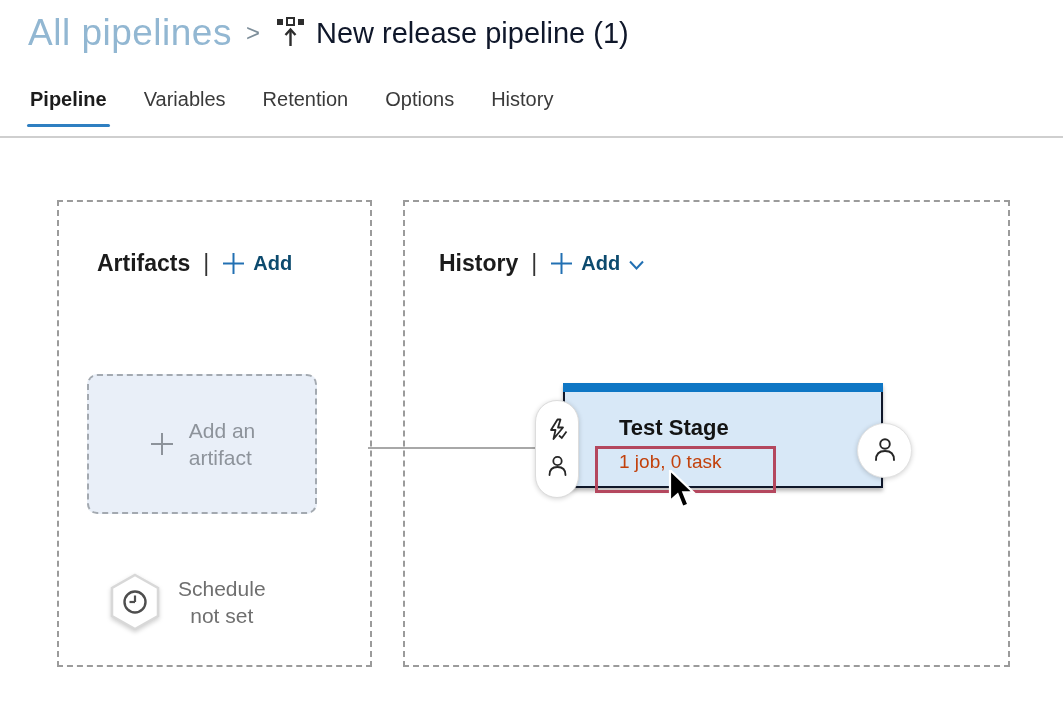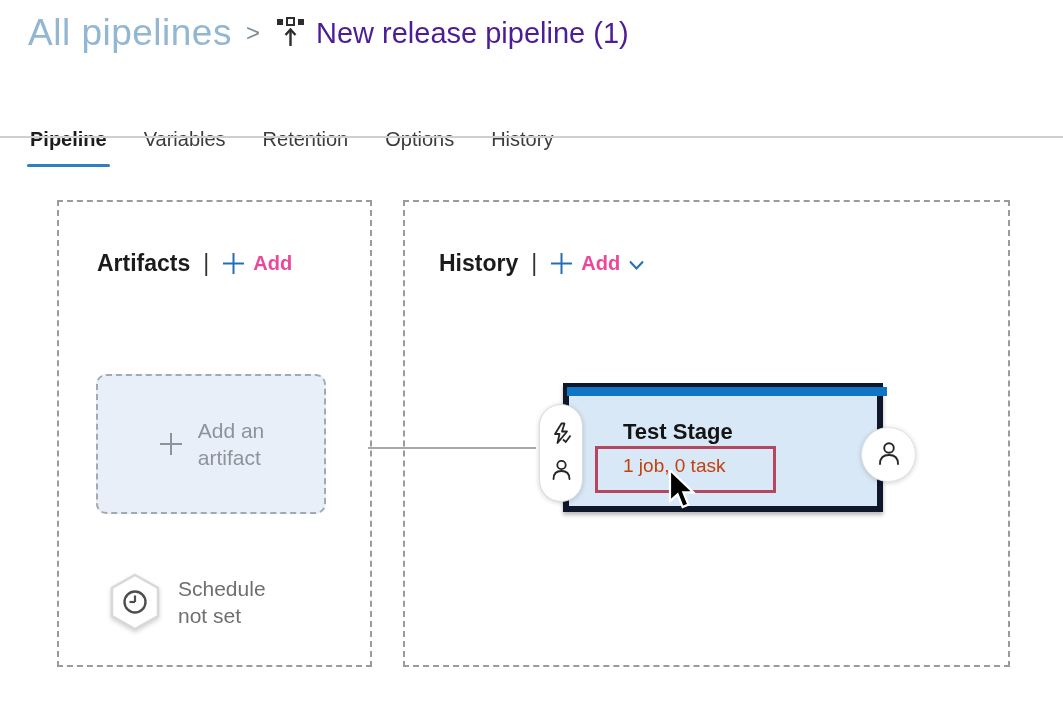--- a/index.html
+++ b/index.html
@@ -15,7 +15,7 @@
   .crumb-parent { font-size:37px; font-weight:400; color:#92b7d2; letter-spacing:.5px; cursor:pointer; }
   .crumb-sep { font-size:24px; color:#7d8e9a; margin:0 16px 0 14px; }
   .crumb-icon { margin-right:12px; display:flex; align-items:center; }
-  .crumb-title { font-size:29px; color:#4c1d95; }
+  .crumb-title { font-size:29px; color:#0f172a; }
 
   
   .tabbar { position:absolute; left:30px; top:88px; display:flex; align-items:center; }

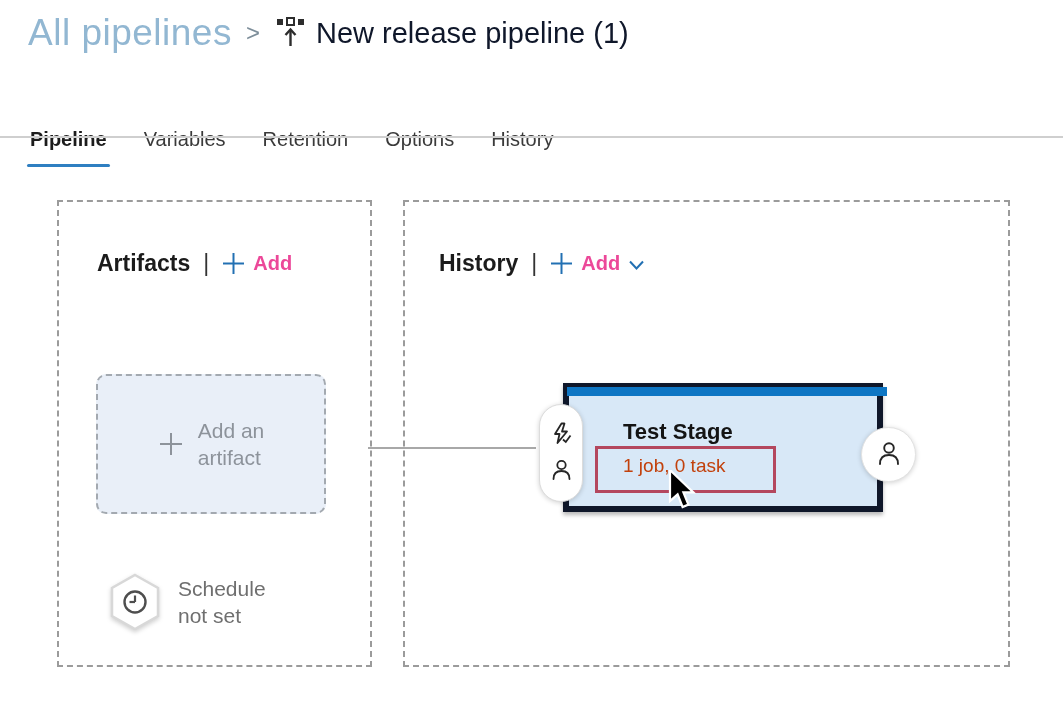--- a/index.html
+++ b/index.html
@@ -19,7 +19,7 @@
 
   
   .tabbar { position:absolute; left:30px; top:88px; display:flex; align-items:center; }
-  .tab { position:relative; font-size:20px; color:#3a3a3a; margin-right:37px; padding-bottom:20px; cursor:pointer; display:flex; align-items:center;margin-top:40px; }
+  .tab { position:relative; font-size:20px; color:#3a3a3a; margin-right:37px; padding-bottom:20px; cursor:pointer; display:flex; align-items:center; }
   .tab.active { font-weight:bold; color:#1c1c1c; }
   .tab.active::after { content:""; position:absolute; left:-3px; right:-3px; bottom:4px; height:3px; background:#2f7fc1; border-radius:2px; }
   .tab .chev { margin-left:9px; margin-top:3px; }

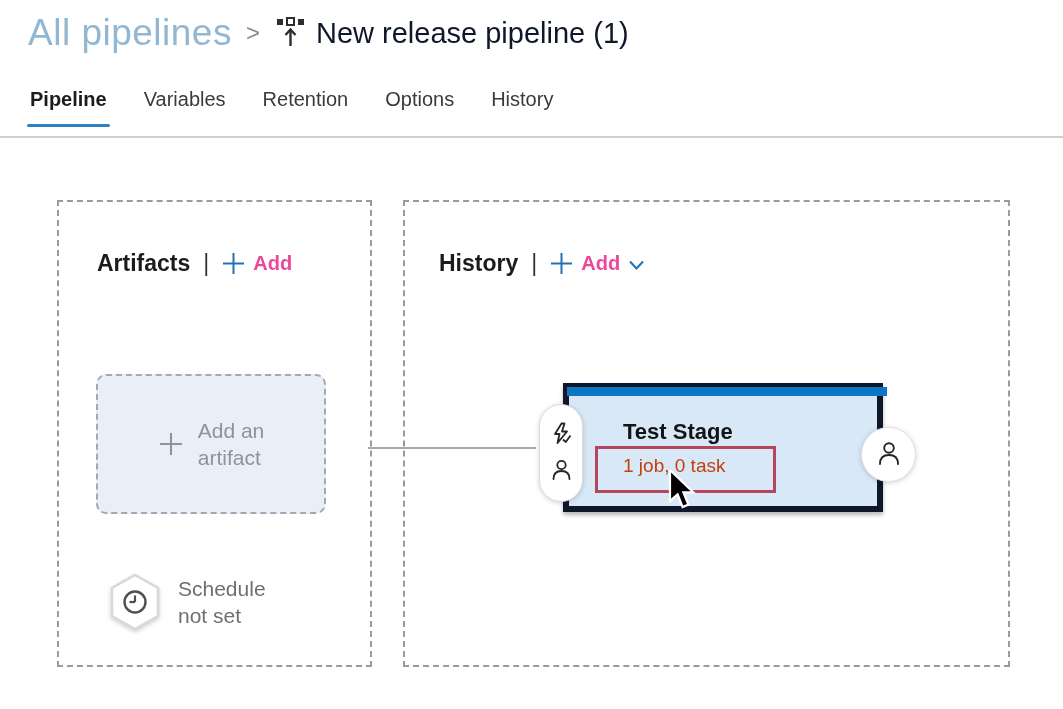--- a/index.html
+++ b/index.html
@@ -34,7 +34,7 @@
   .hdr-sep { font-size:23px; color:#333; margin:0 13px; font-weight:300; }
   .add-btn { display:flex; align-items:center; cursor:pointer; }
   .add-btn .plus { margin-right:8px; display:flex; }
-  .add-btn .lbl { font-size:20px; font-weight:bold; color:#ec4899; }
+  .add-btn .lbl { font-size:20px; font-weight:bold; color:#0c4a6e; }
   .add-btn .chev { margin-left:9px; margin-top:2px; }
 
   

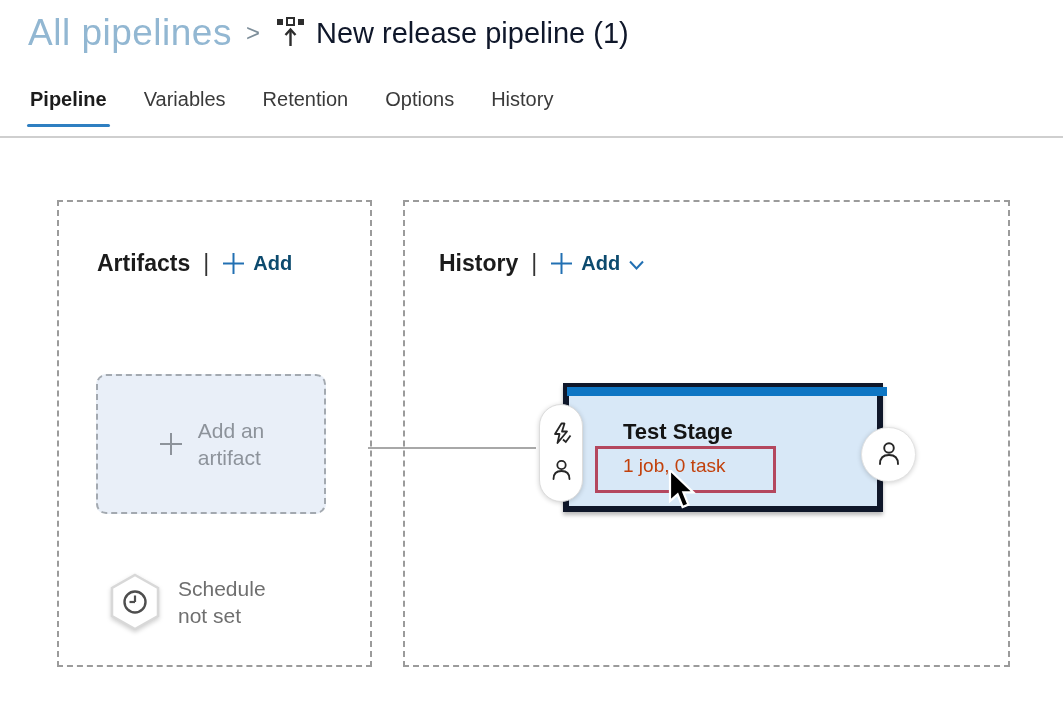--- a/index.html
+++ b/index.html
@@ -39,7 +39,7 @@
 
   
   .artifact-box {
-    position:absolute; left:37px; top:172px; width:230px; height:140px;
+    position:absolute; left:28px; top:172px; width:230px; height:140px;
     background:#e9eff8; border:2px dashed #a3a9b0; border-radius:10px;
     display:flex; align-items:center; justify-content:center; cursor:pointer;
   }

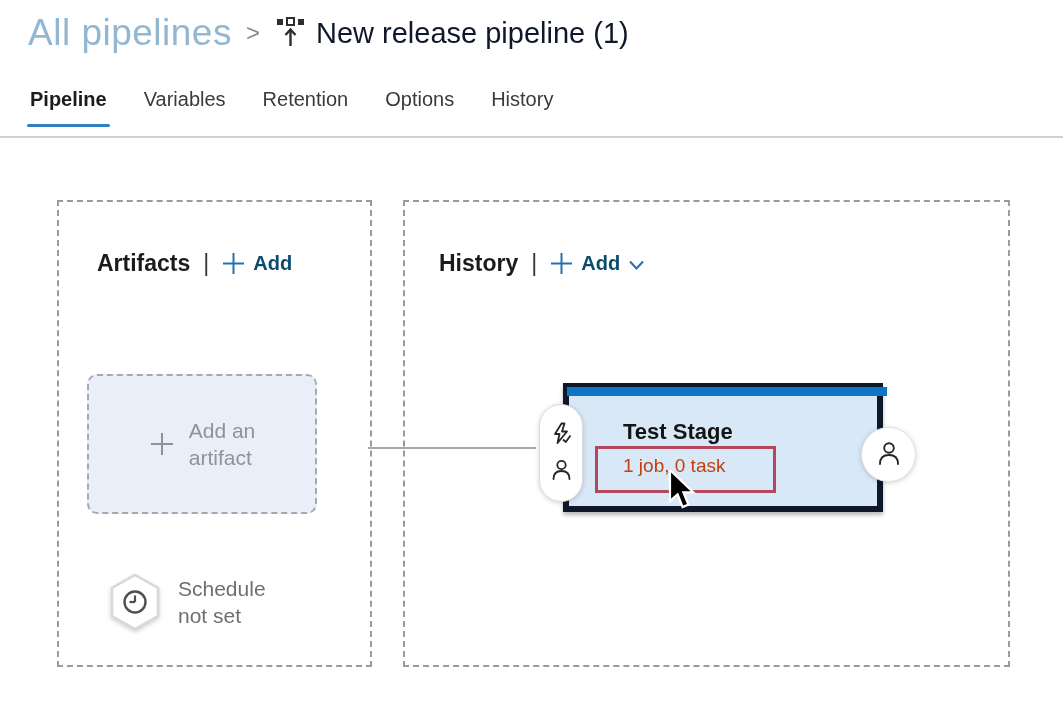--- a/index.html
+++ b/index.html
@@ -56,8 +56,8 @@
 
   
   .stage-card {
-    position:absolute; left:563px; top:383px; width:320px; height:129px;
-    background:#d8e8f7; border:6px solid #0f172a;
+    position:absolute; left:563px; top:383px; width:320px; height:105px;
+    background:#d8e8f7; border:2px solid #0f172a;
     box-shadow:0 3px 4px rgba(0,0,0,.28); cursor:pointer;
   }
   .stage-topbar { position:absolute; left:-2px; top:-2px; width:320px; height:9px; background:#0e76c4; border:2px solid #0e76c4; }

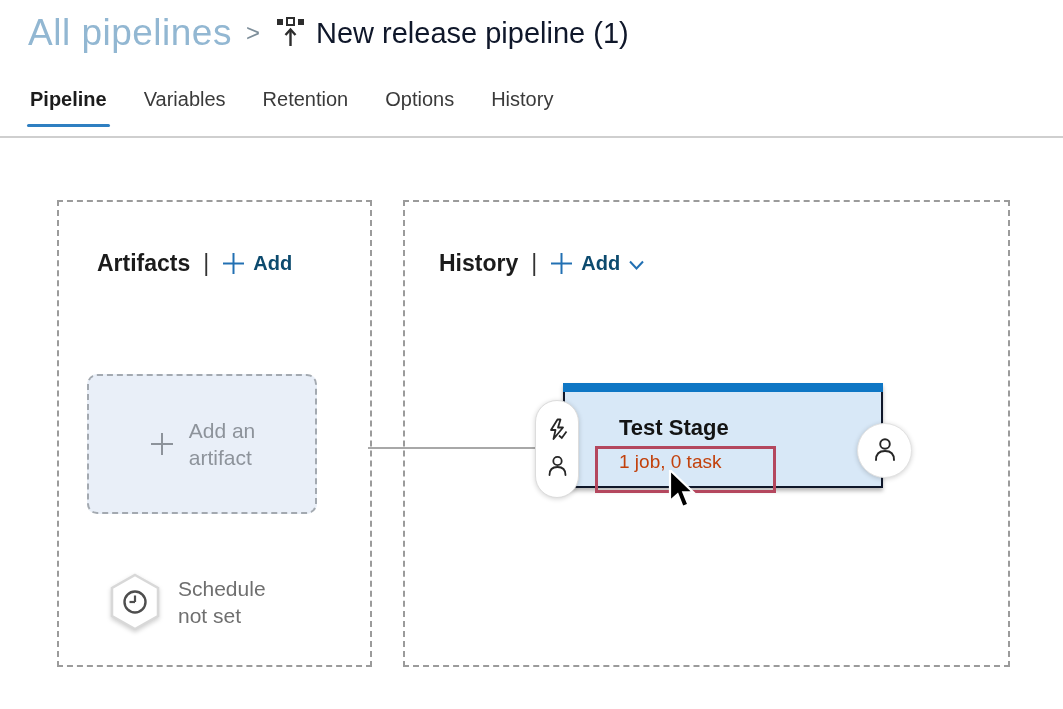--- a/index.html
+++ b/index.html
@@ -47,7 +47,7 @@
   .artifact-box .txt { font-size:21px; color:#8d939b; line-height:27px; }
 
   
-  .schedule { position:absolute; left:48px; top:370px; display:flex; align-items:center; cursor:pointer; }
+  .schedule { position:absolute; left:48px; top:370px; display:flex; align-items:center; cursor:pointer;text-align:center; }
   .hex-wrap { margin-right:15px; display:flex; }
   .schedule .txt { font-size:21px; color:#6f6f6f; line-height:27px; }
 

